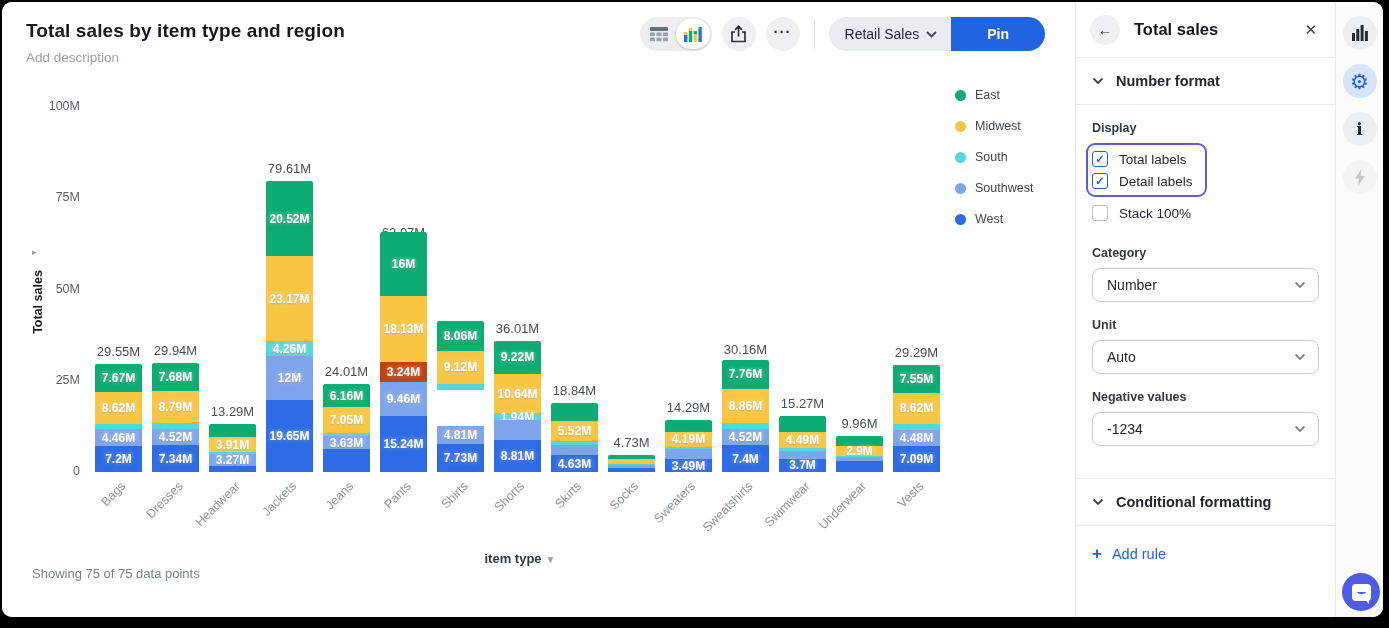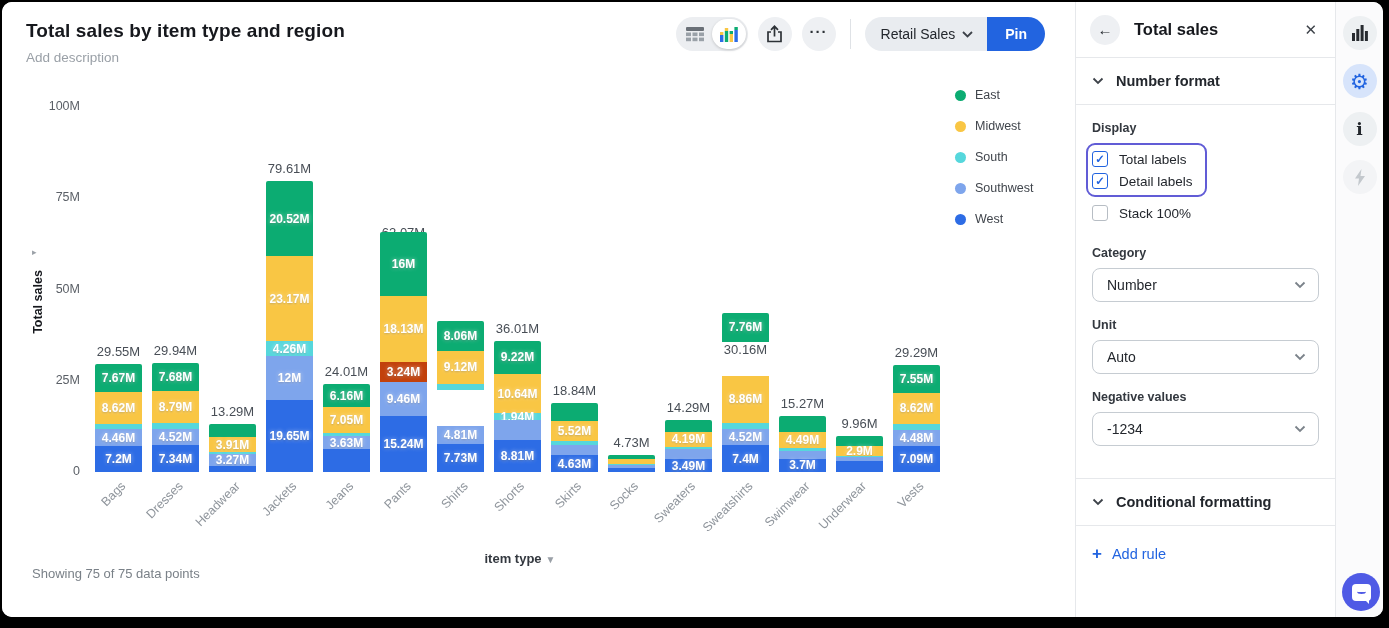--- a/index.html
+++ b/index.html
@@ -21,7 +21,7 @@
   .tb-divider { width:1px; height:30px; background:#dfe2e6; margin:0 4px; }
   .capsule { display:flex; height:34px; border-radius:17px; overflow:hidden; }
   .capsule .left { background:#e9ecf0; color:#23272d; display:flex; align-items:center; gap:7px; padding:0 14px 0 16px; font-size:14px; cursor:pointer; }
-  .capsule .right { background:#2264e0; color:#fff; display:flex; align-items:center; padding:0 18px; font-size:14px; font-weight:600; cursor:pointer; }
+  .capsule .right { background:#2264e0; color:#fff; display:flex; align-items:center; padding:0 36px; font-size:14px; font-weight:600; cursor:pointer; }
 
   
   .plot-wrap { position:absolute; inset:0; }

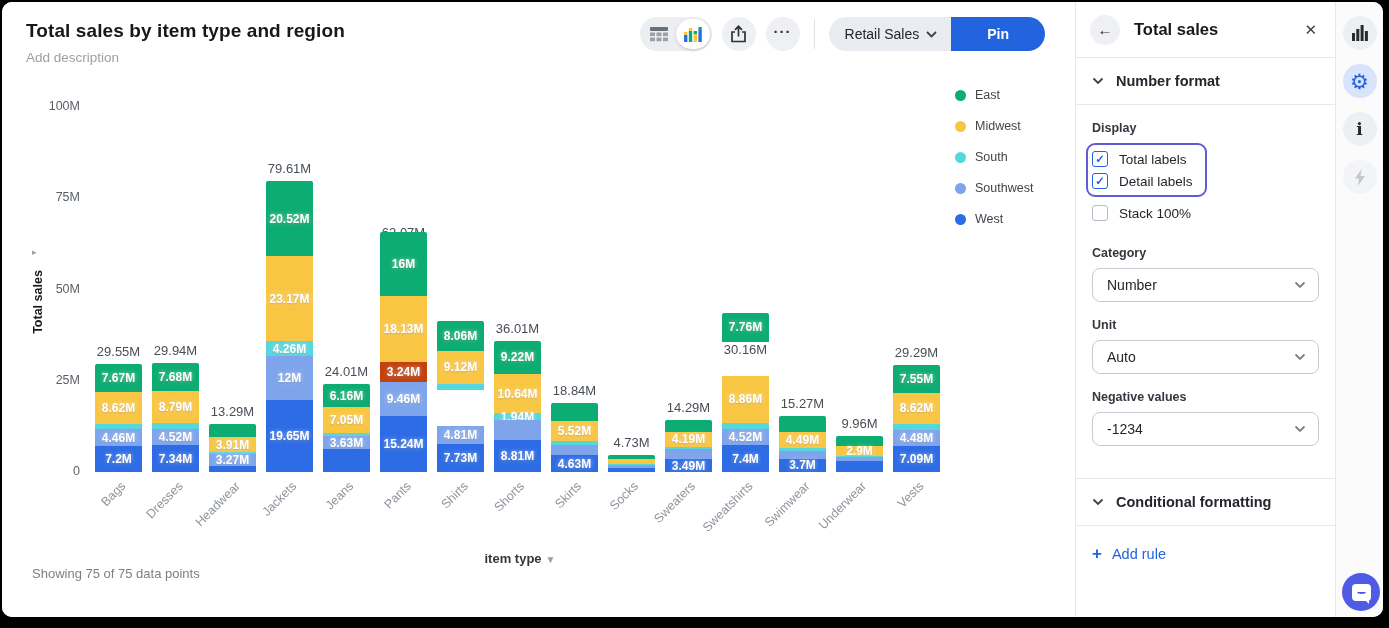--- a/index.html
+++ b/index.html
@@ -347,7 +347,7 @@
               <div class="seg top" style="height: 28.324px; background: rgb(12, 172, 114);">
                 <span class="seglbl">7.76M</span>
               </div>
-              <div class="seg" style="height: 47px; background: rgb(249, 198, 68); margin-top: 34px;">
+              <div class="seg" style="height: 34px; background: rgb(249, 198, 68);">
                 <span class="seglbl">8.86M</span>
               </div>
               <div class="seg" style="height: 5.913px; background: rgb(86, 215, 220);"></div>

